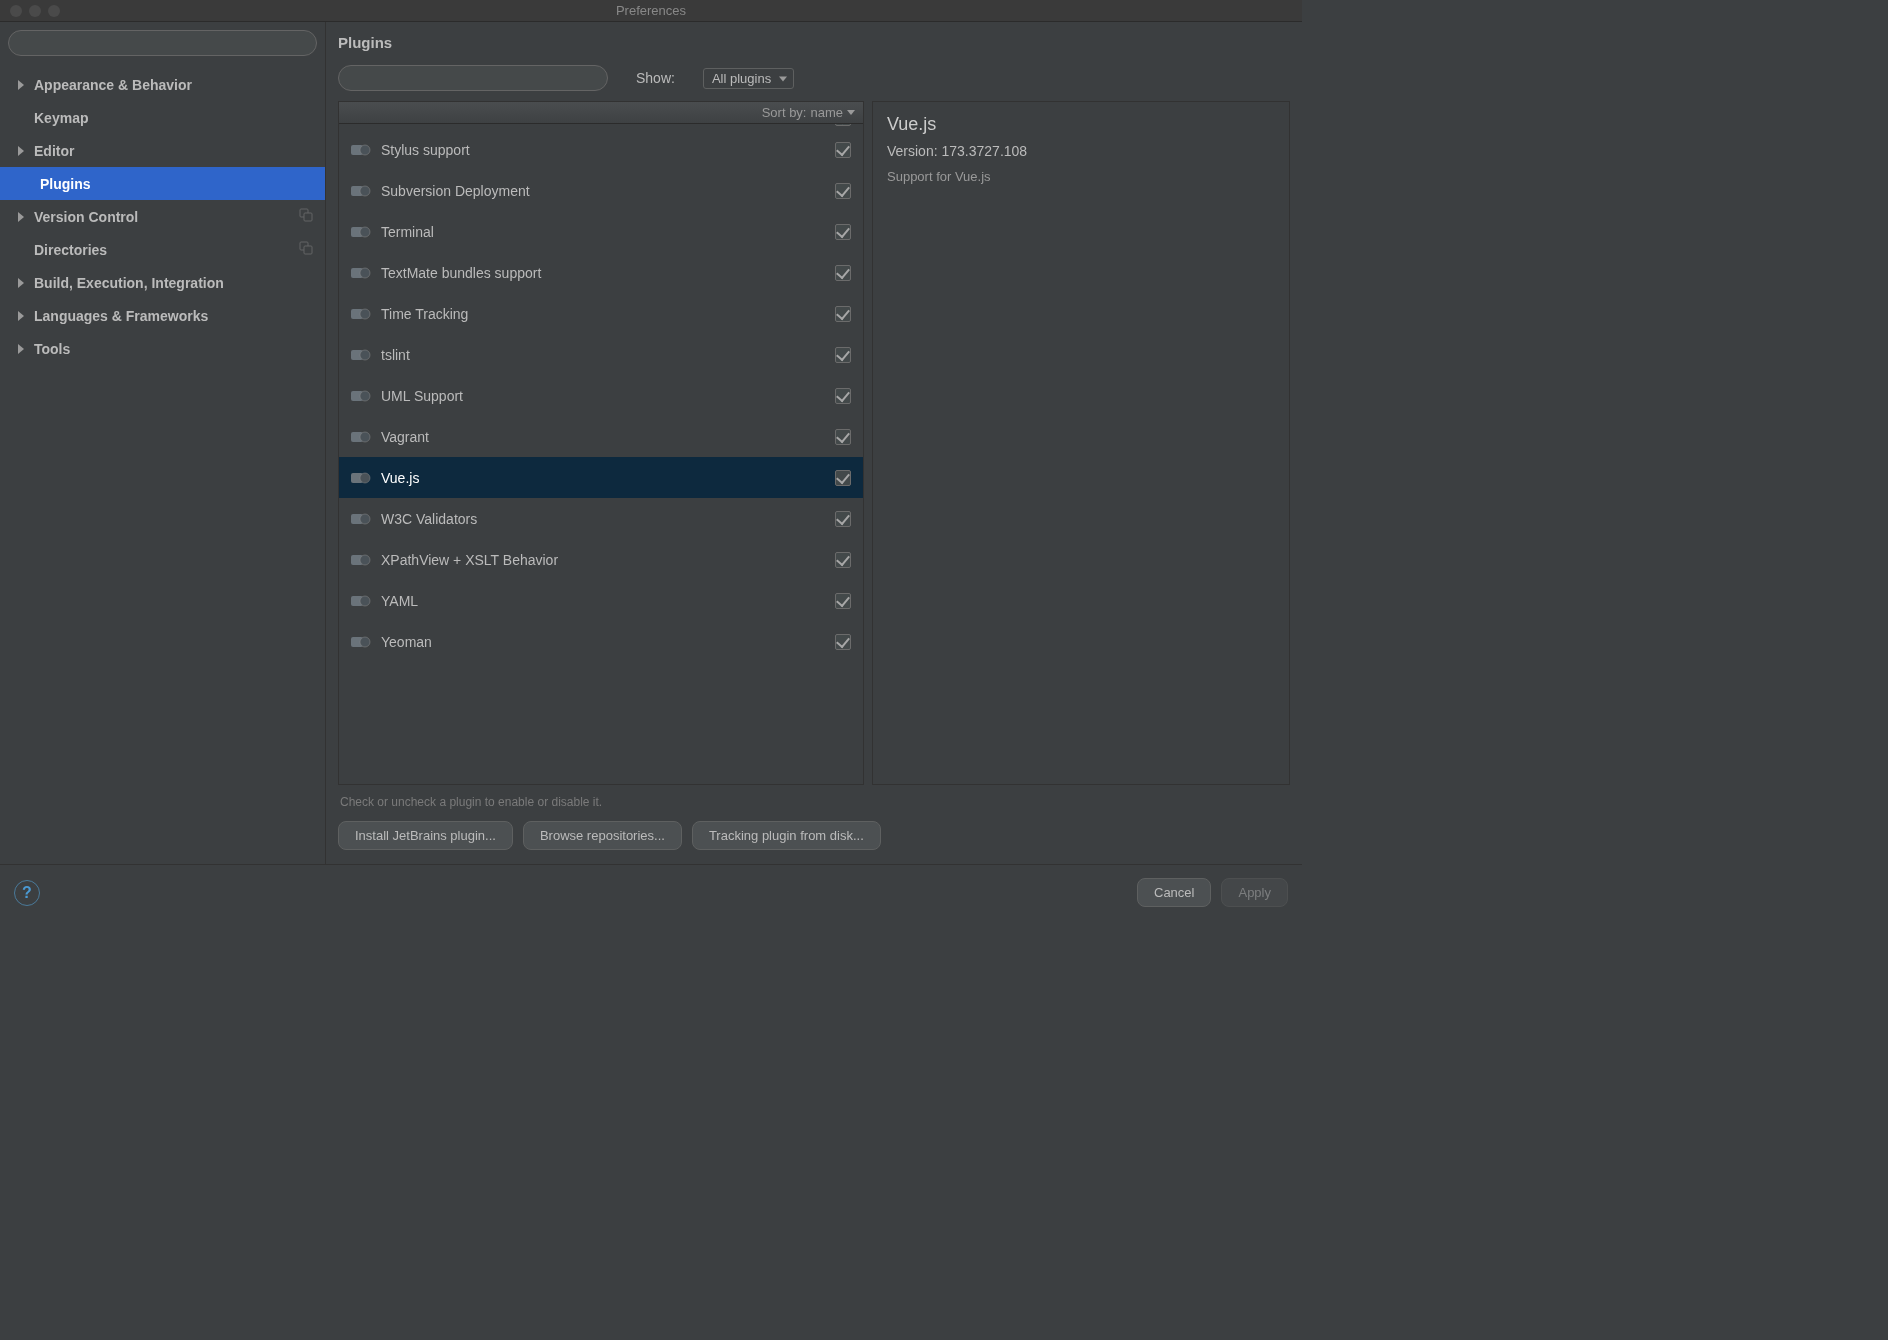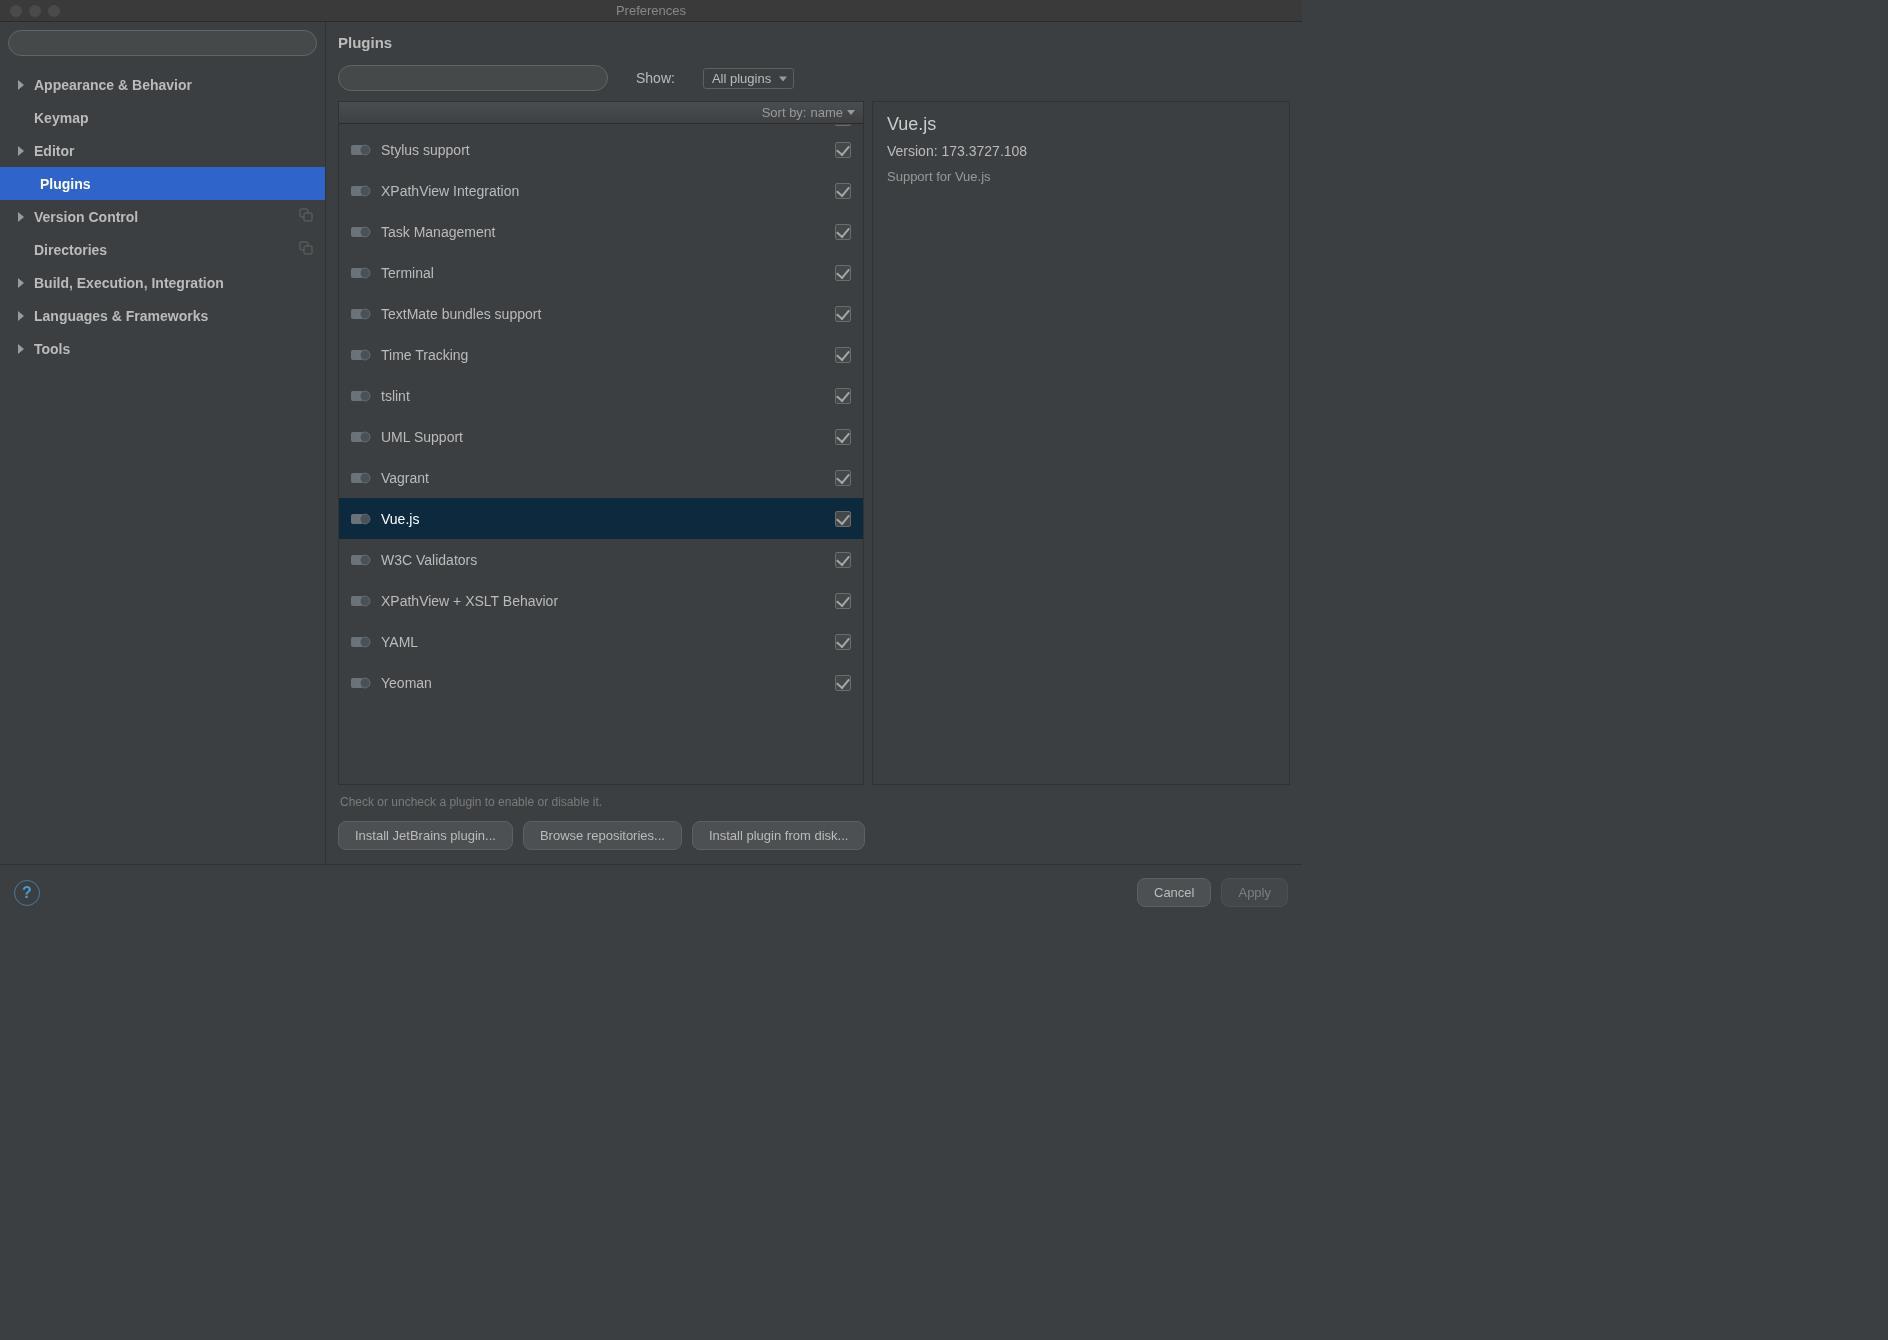--- a/index.html
+++ b/index.html
@@ -412,7 +412,7 @@
                     <circle cx="14" cy="8" r="5" fill="#4a5258" stroke="#888" stroke-width="0.5"></circle>
                   </svg>
                 </span>
-                <span class="plugin-name">XPathView Integration</span>
+                <span class="plugin-name">Subversion Deployment</span>
                 <span class="chk checked"></span>
               </div>
               <div class="plugin-row">

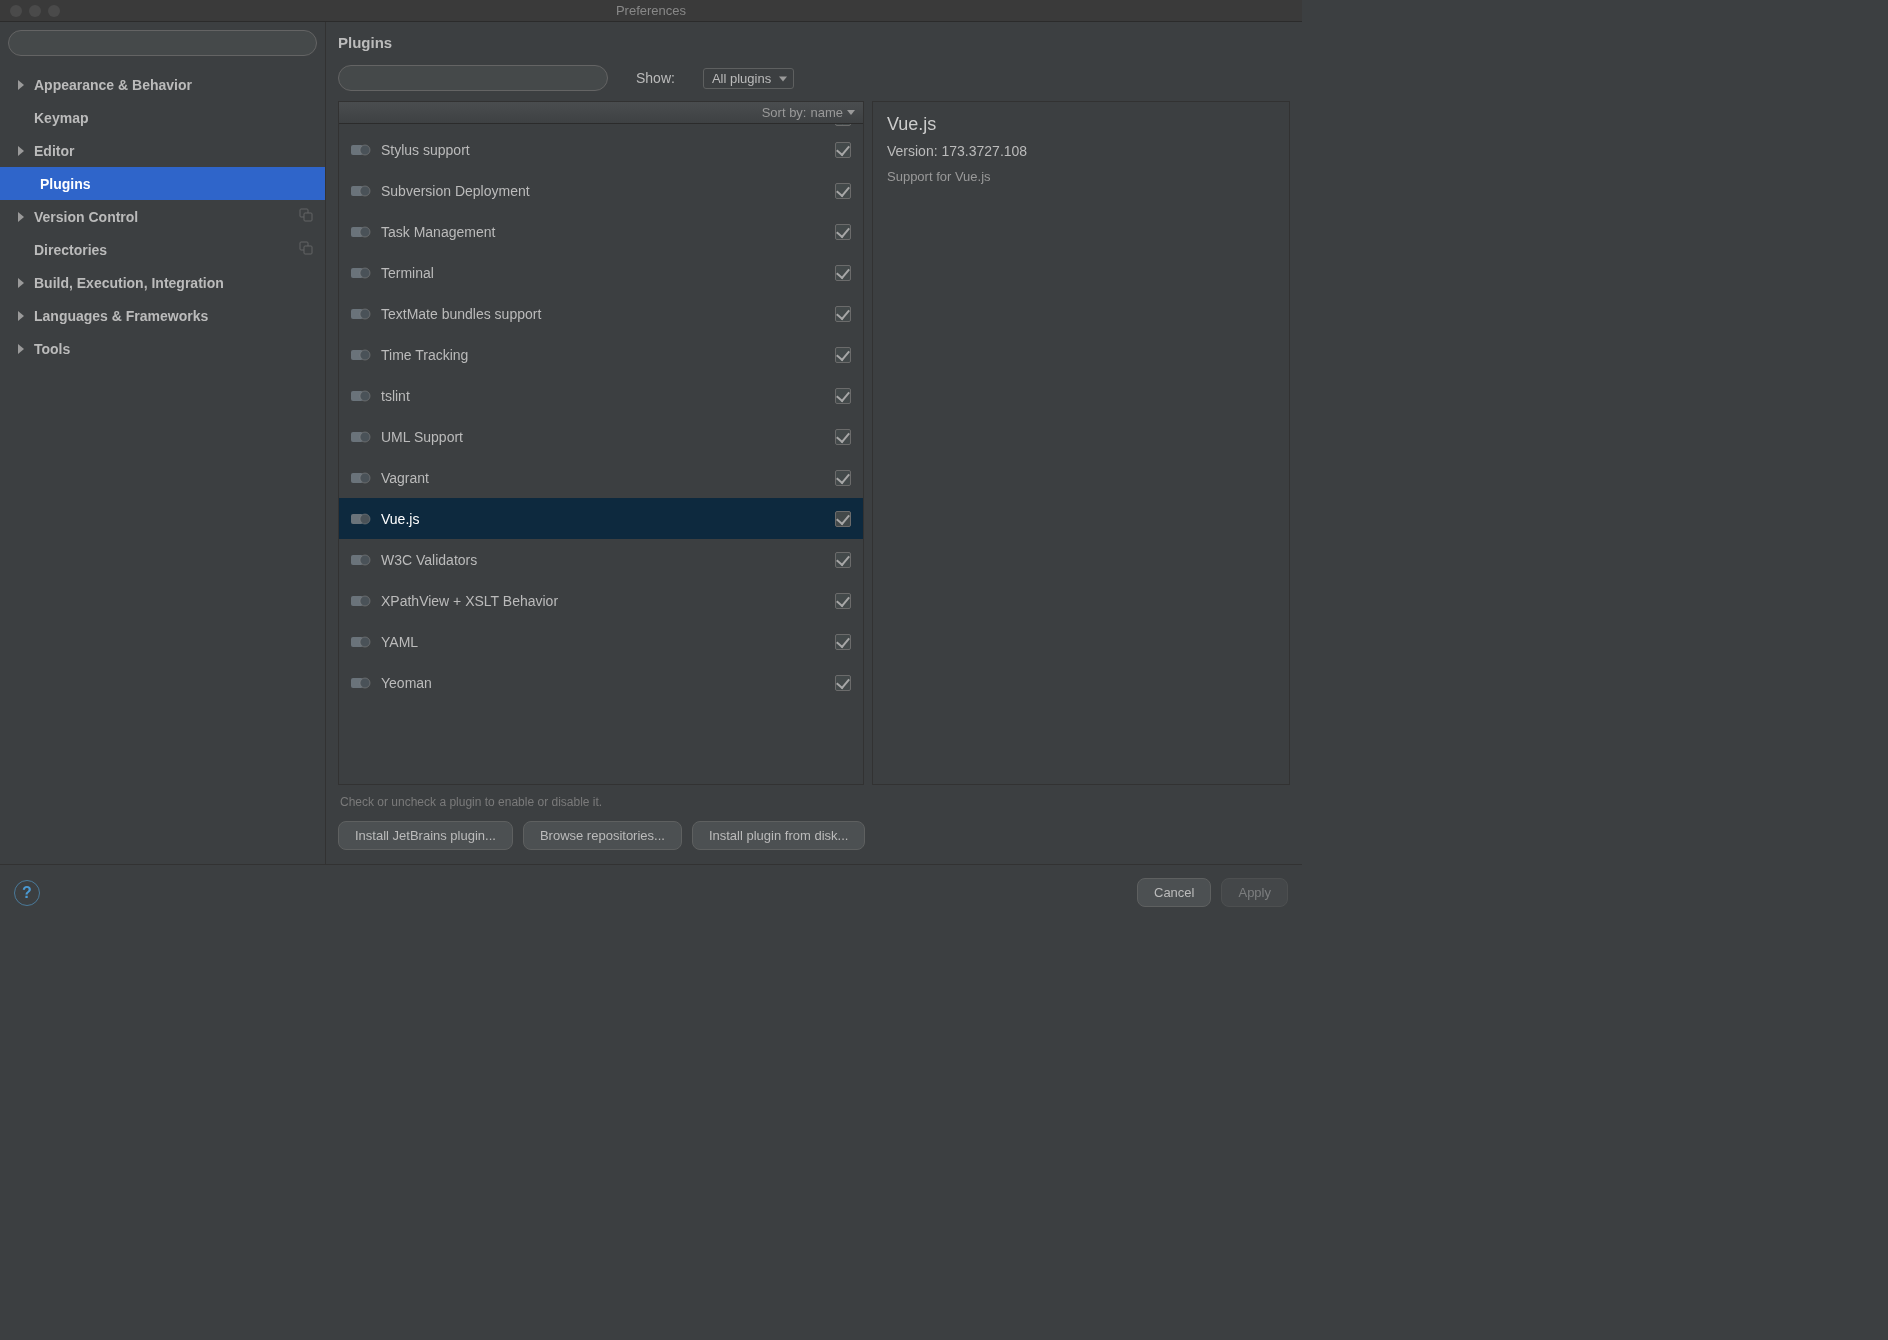--- a/index.html
+++ b/index.html
@@ -422,16 +422,6 @@
                     <circle cx="14" cy="8" r="5" fill="#4a5258" stroke="#888" stroke-width="0.5"></circle>
                   </svg>
                 </span>
-                <span class="plugin-name">Task Management</span>
-                <span class="chk checked"></span>
-              </div>
-              <div class="plugin-row">
-                <span class="plugin-icon">
-                  <svg width="20" height="16" viewBox="0 0 20 16">
-                    <rect x="0" y="3" width="12" height="10" rx="2" fill="#6a737a"></rect>
-                    <circle cx="14" cy="8" r="5" fill="#4a5258" stroke="#888" stroke-width="0.5"></circle>
-                  </svg>
-                </span>
                 <span class="plugin-name">Terminal</span>
                 <span class="chk checked"></span>
               </div>

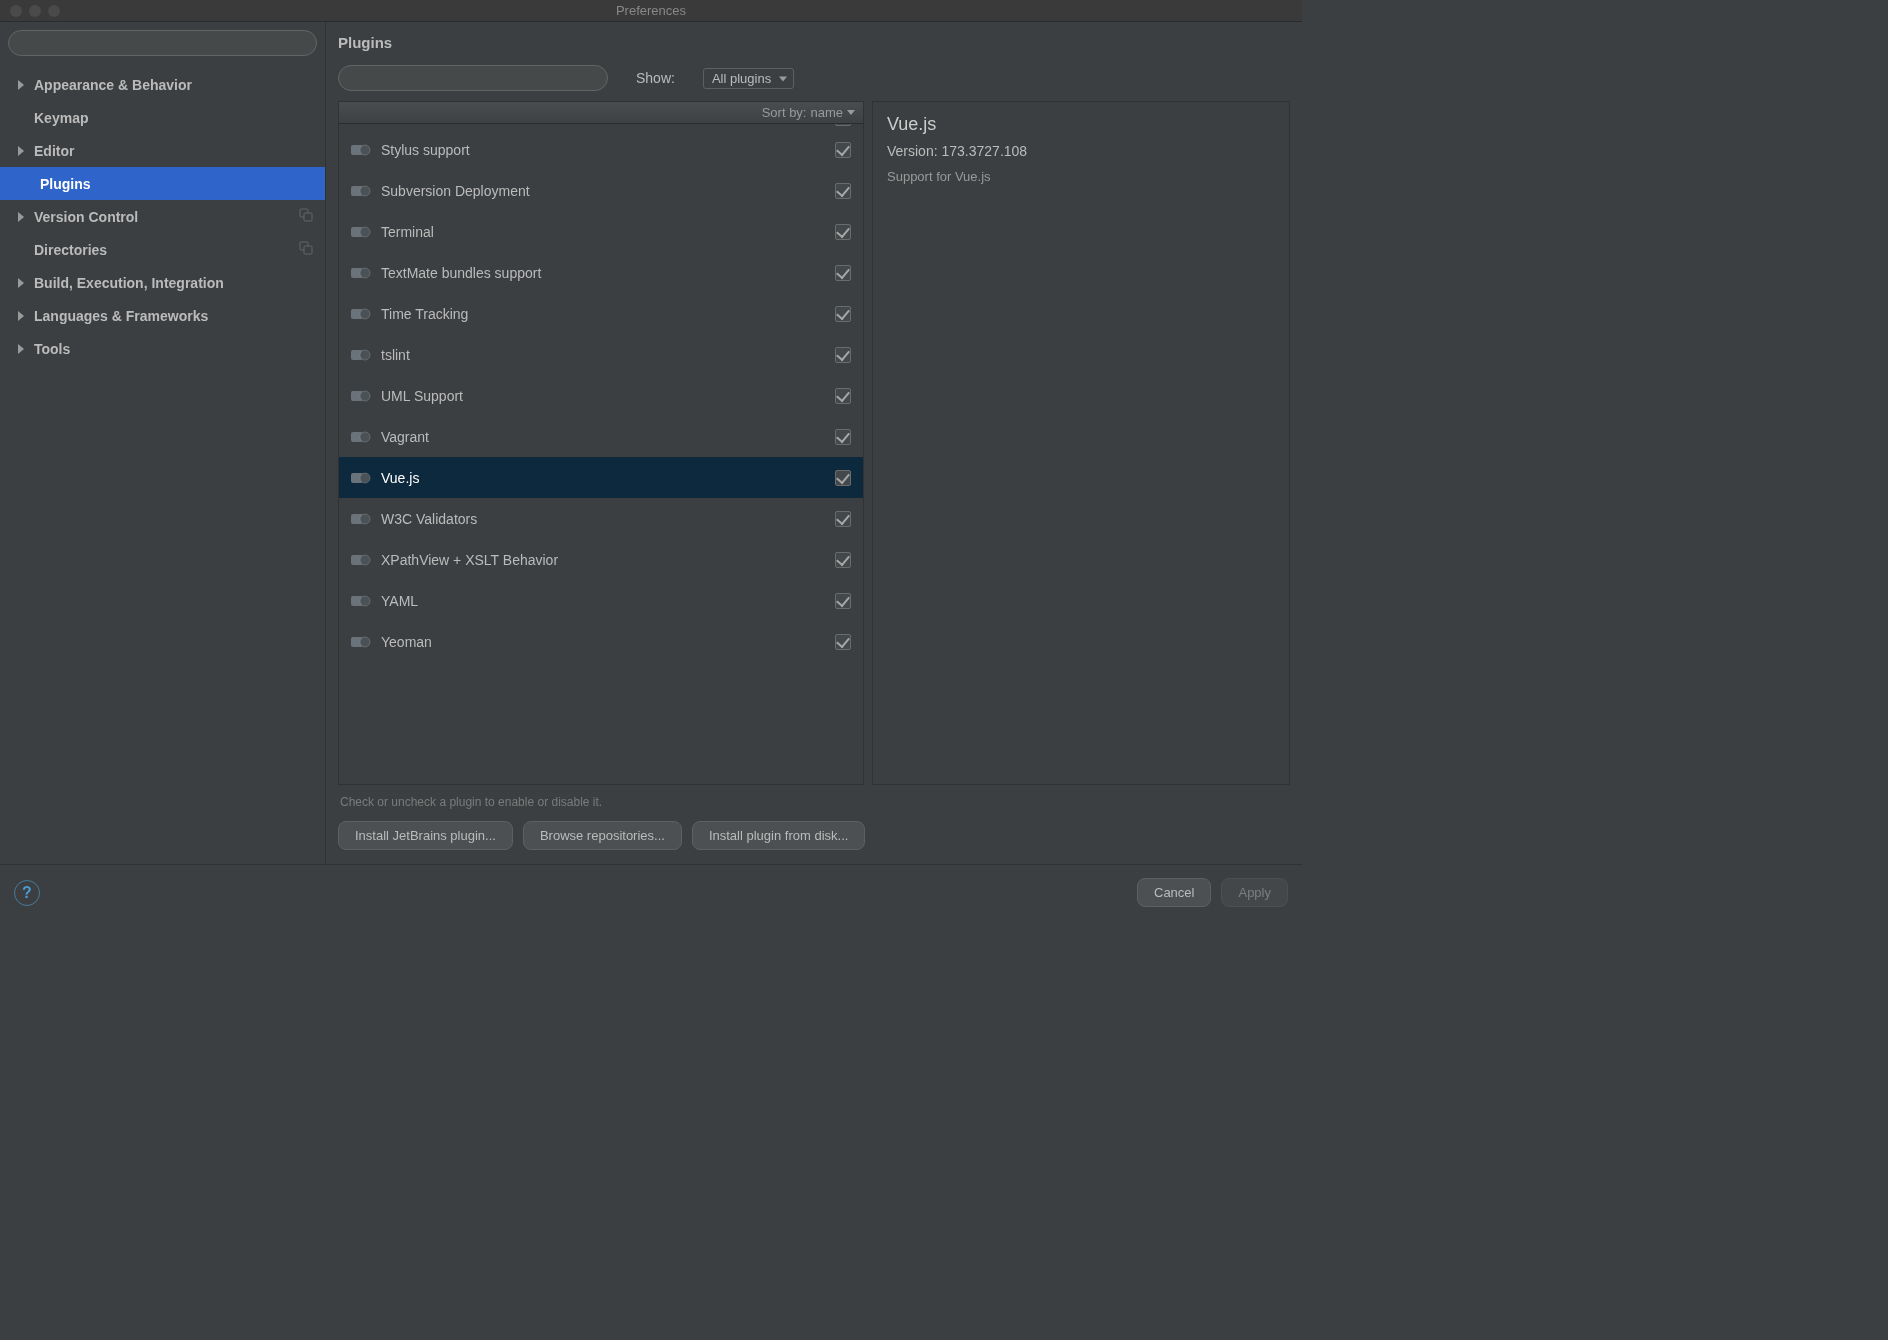--- a/index.html
+++ b/index.html
@@ -543,7 +543,7 @@
       <div class="action-row">
         <button class="btn">Install JetBrains plugin...</button>
         <button class="btn">Browse repositories...</button>
-        <button class="btn">Install plugin from disk...</button>
+        <button class="btn">Tracking plugin from disk...</button>
       </div>
     </div>
   </div>

